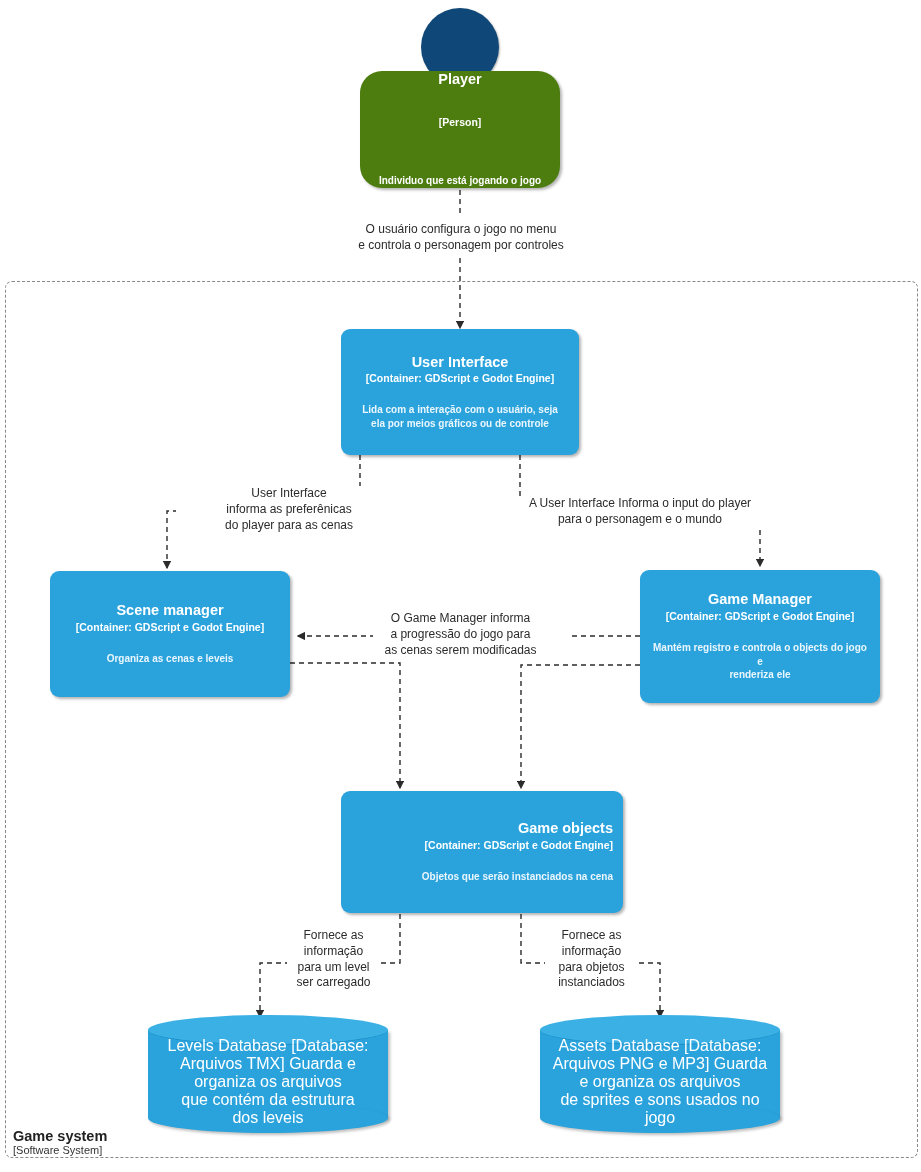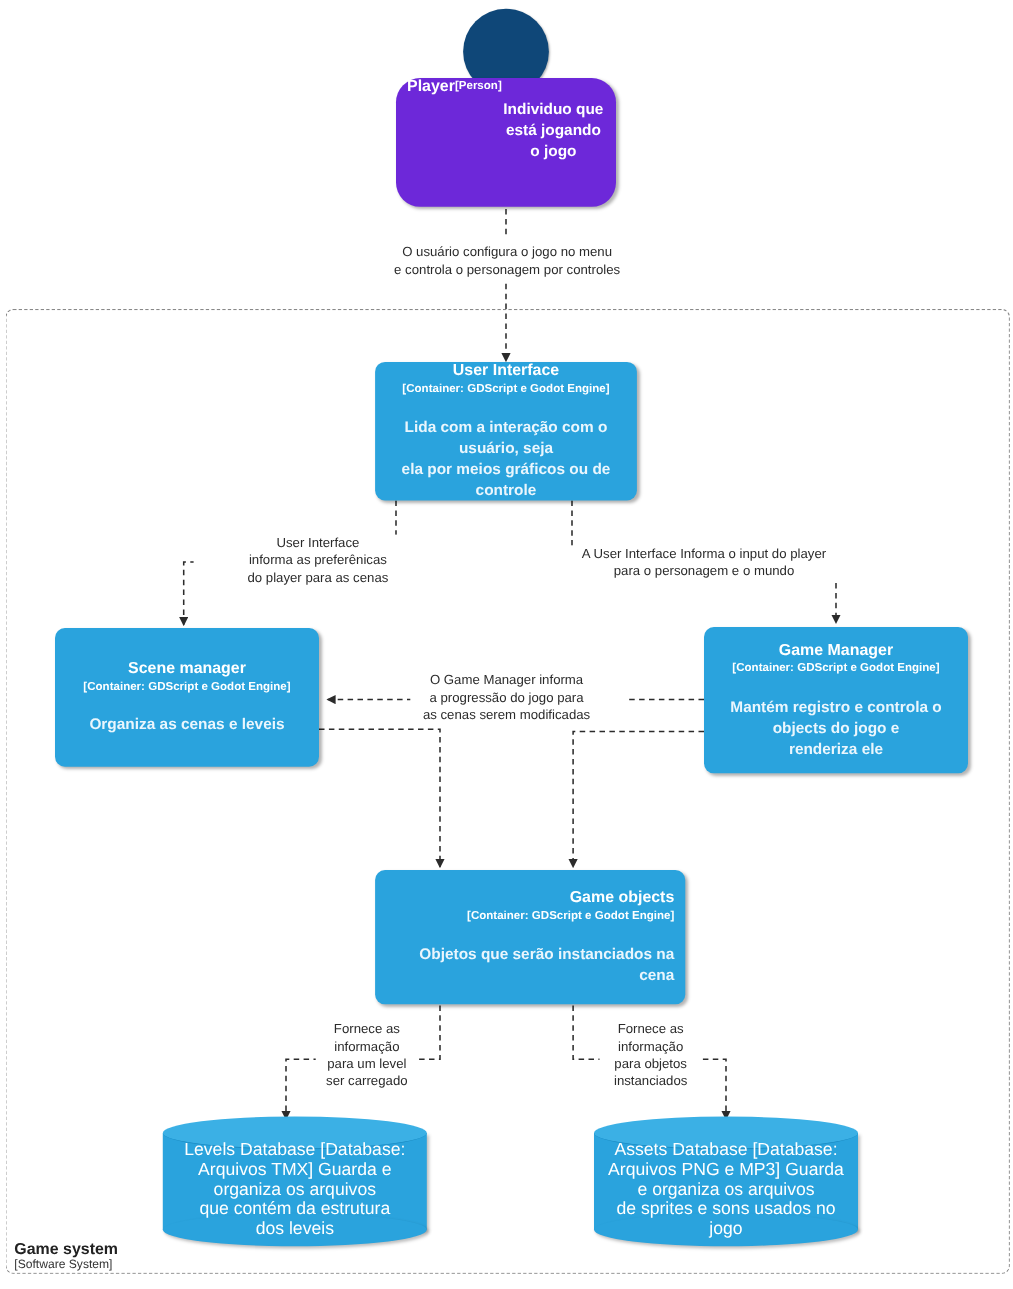--- a/index.html
+++ b/index.html
@@ -99,11 +99,11 @@
     width: 200px;
     height: 117px;
     border-radius: 22px;
-    background: #6d28d9;
+    background: #4d7c0f;
     box-shadow: 2px 2px 3px rgba(0,0,0,0.30);
     display: flex;
-    flex-direction: row;
-    justify-content: flex-start;
+    flex-direction: column;
+    justify-content: space-between;
     padding: 0 10px;
     box-sizing: border-box;
   }

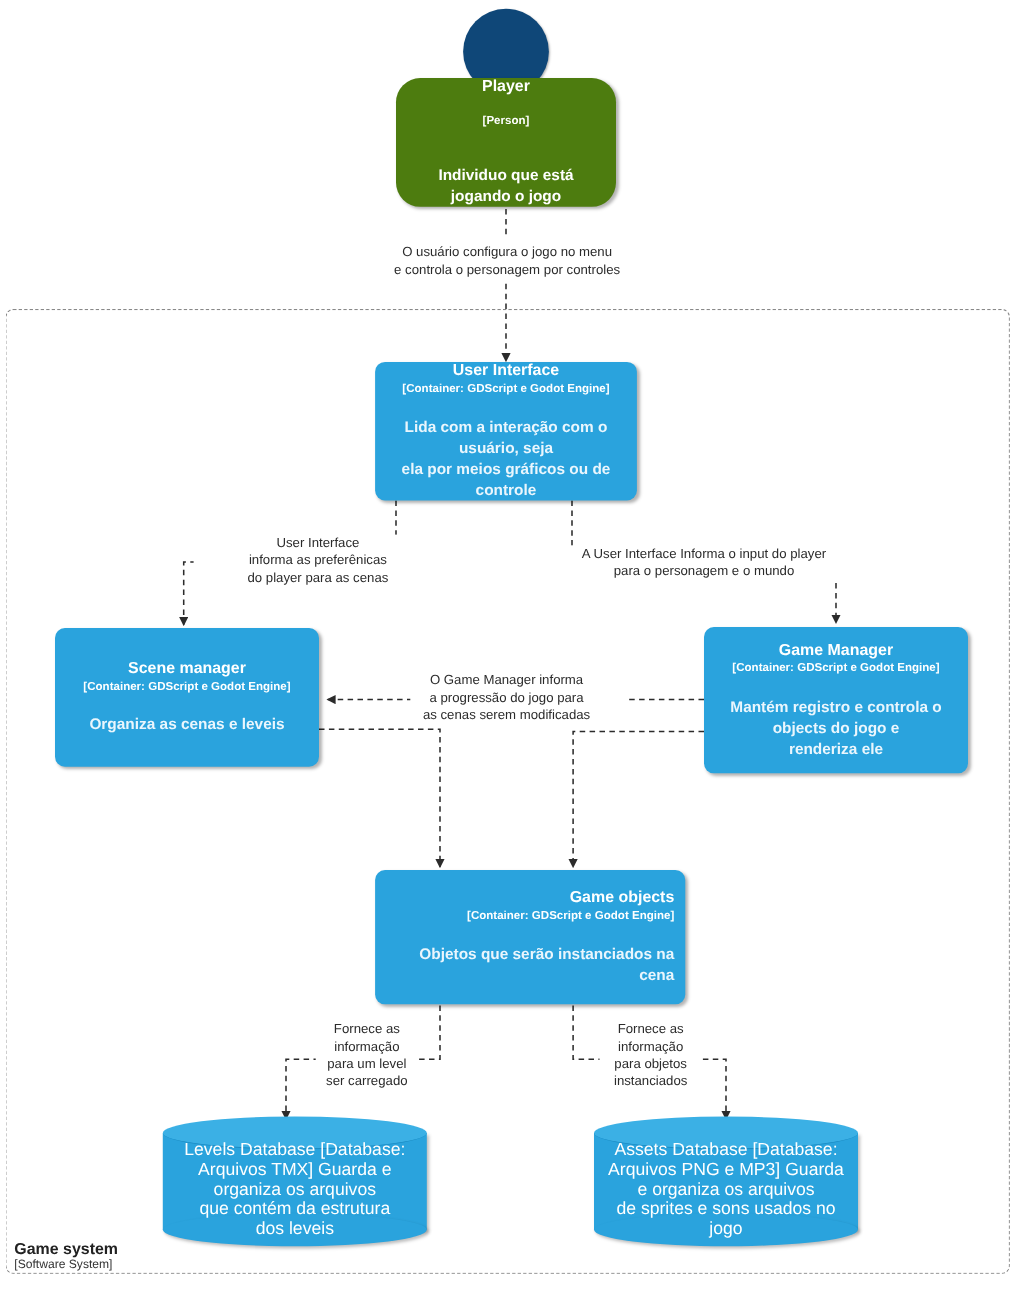--- a/index.html
+++ b/index.html
@@ -69,7 +69,7 @@
   }
   .node .n-desc {
     font-weight: bold;
-    font-size: 14px;
+    font-size: 10px;
     line-height: 1.35;
     display: block;
     margin-top: 19px;

